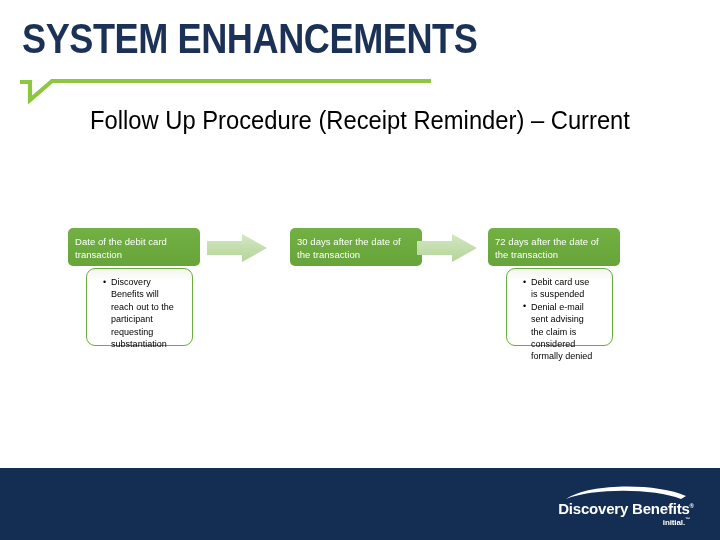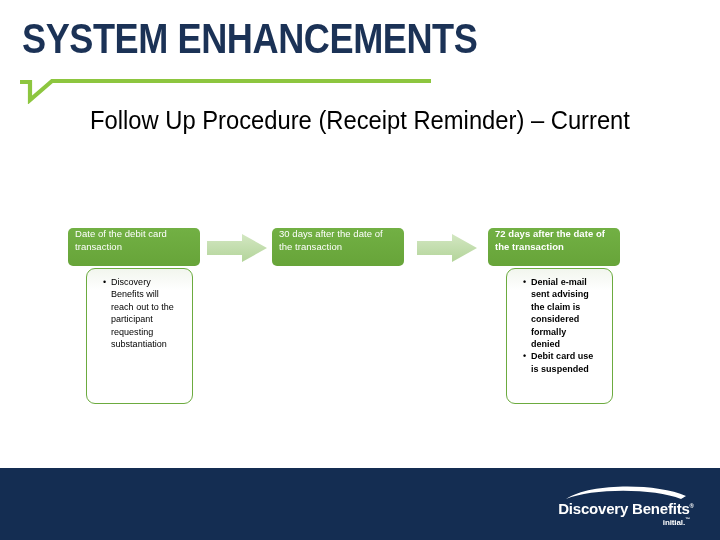--- a/index.html
+++ b/index.html
@@ -81,7 +81,7 @@
     width: 132px;
     height: 38px;
     box-sizing: border-box;
-    padding: 0 7px 0 7px;
+    padding: 8px 7px 0 7px;
     background: #6cab3f;
     background: linear-gradient(180deg, #72b044 0%, #67a439 100%);
     border-radius: 5px;

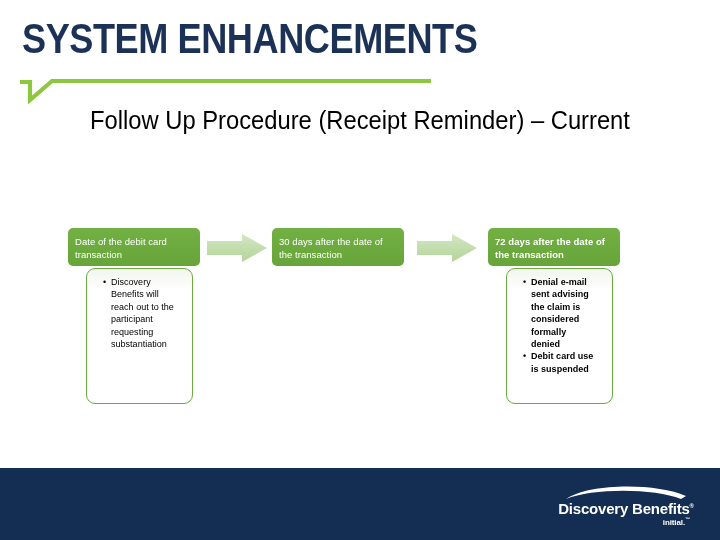--- a/index.html
+++ b/index.html
@@ -71,7 +71,7 @@
     height: 155px;
   }
   .stage-1 { left: 68px; }
-  .stage-2 { left: 272px; }
+  .stage-2 { left: 290px; }
   .stage-3 { left: 488px; font-weight: bold; }
 
   .stage-header {

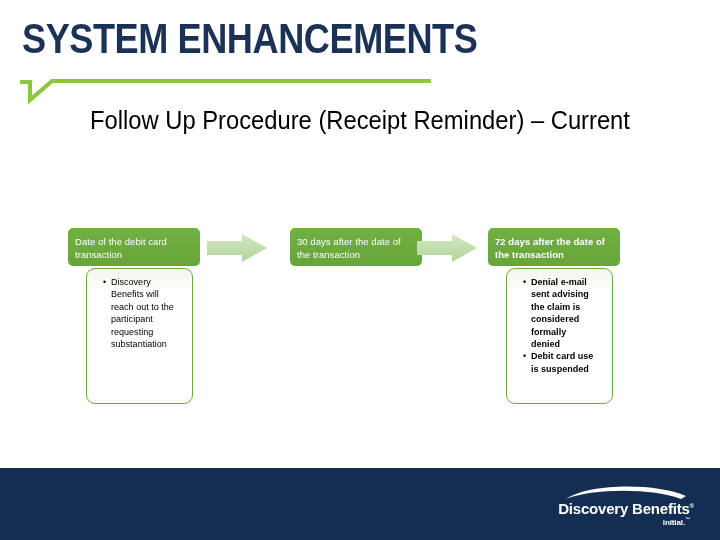--- a/index.html
+++ b/index.html
@@ -72,7 +72,7 @@
   }
   .stage-1 { left: 68px; }
   .stage-2 { left: 290px; }
-  .stage-3 { left: 488px; font-weight: bold; }
+  .stage-3 { left: 488px; }
 
   .stage-header {
     position: absolute;

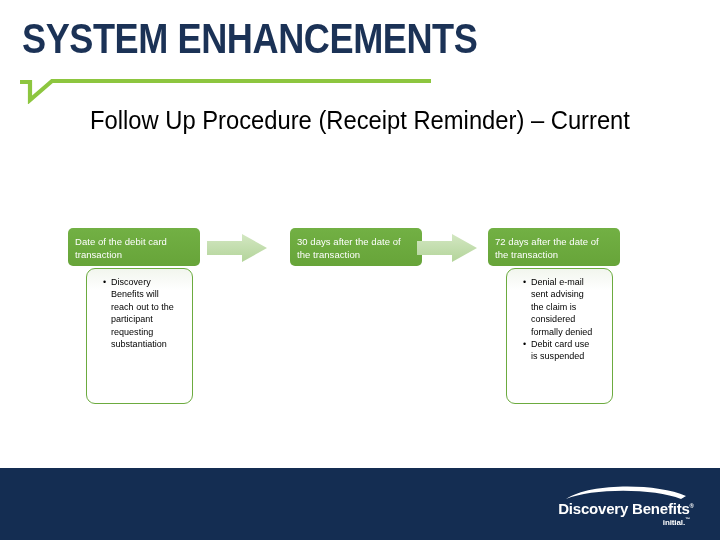--- a/index.html
+++ b/index.html
@@ -96,7 +96,7 @@
     left: 18px;
     top: 40px;
     width: 107px;
-    height: 136px;
+    height: 78px;
     box-sizing: border-box;
     background: #ffffff;
     background: linear-gradient(180deg, #f2f6ee 0%, #ffffff 16%, #ffffff 100%);

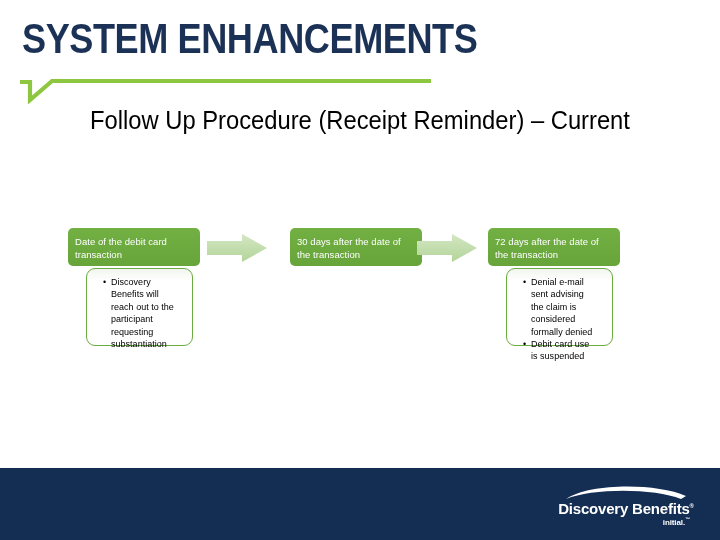--- a/index.html
+++ b/index.html
@@ -248,8 +248,8 @@
     <div class="stage-header">72 days after the date of the transaction</div>
     <div class="stage-body">
       <ul class="bullets">
+        <li>Debit card use is suspended</li>
         <li>Denial e-mail sent advising the claim is considered formally denied</li>
-        <li>Debit card use is suspended</li>
       </ul>
     </div>
   </div>

